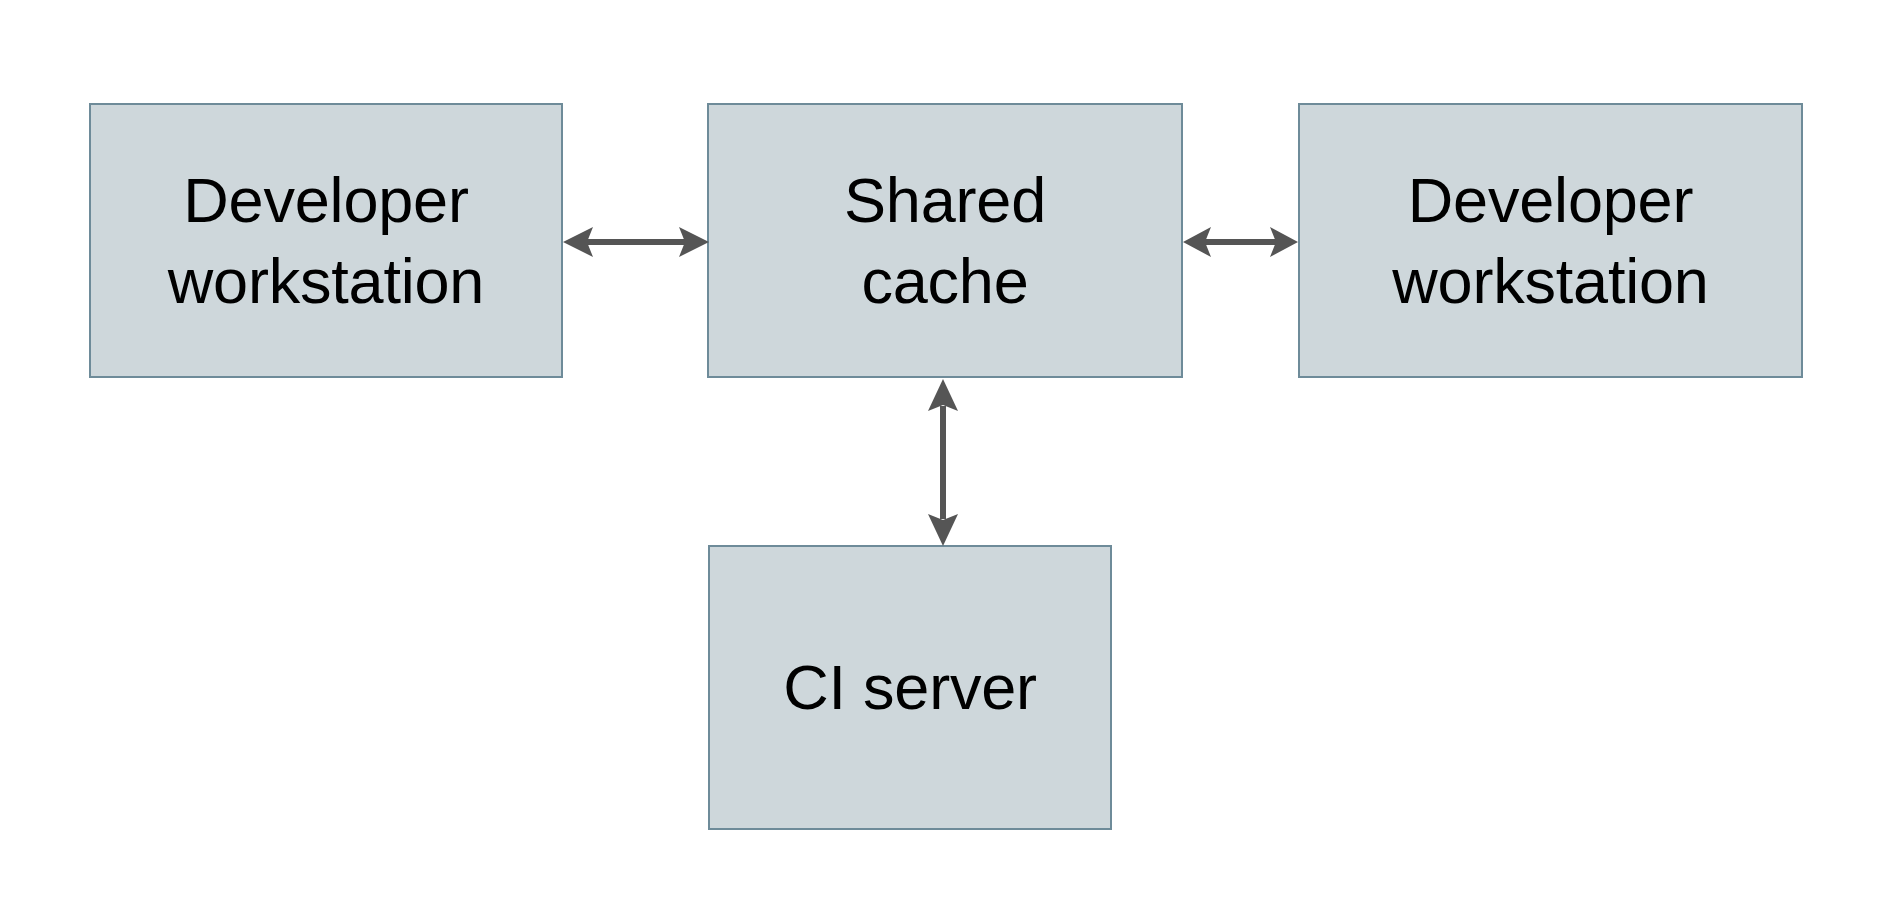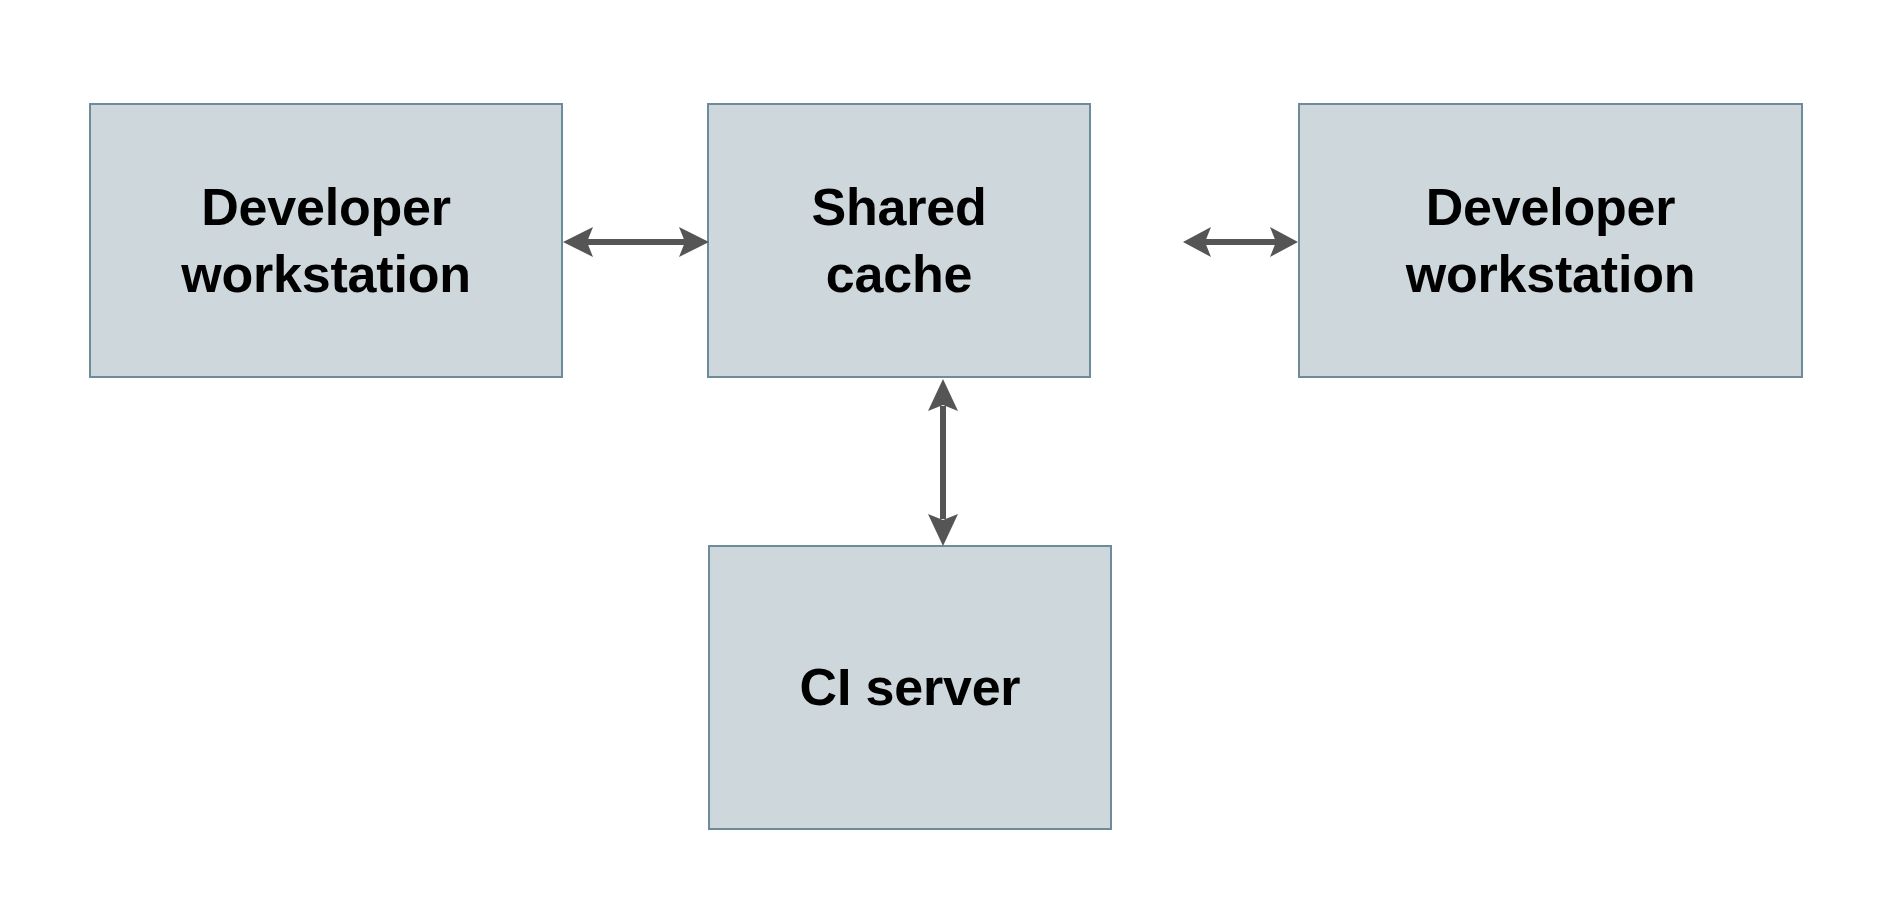--- a/index.html
+++ b/index.html
@@ -27,9 +27,9 @@
   }
   .node-label {
     color: #000000;
-    font-size: 52px;
+    font-size: 63px;
     line-height: 1.28;
-    font-weight: 700;
+    font-weight: 400;
     letter-spacing: -0.2px;
     white-space: pre-line;
     padding: 0 6px;

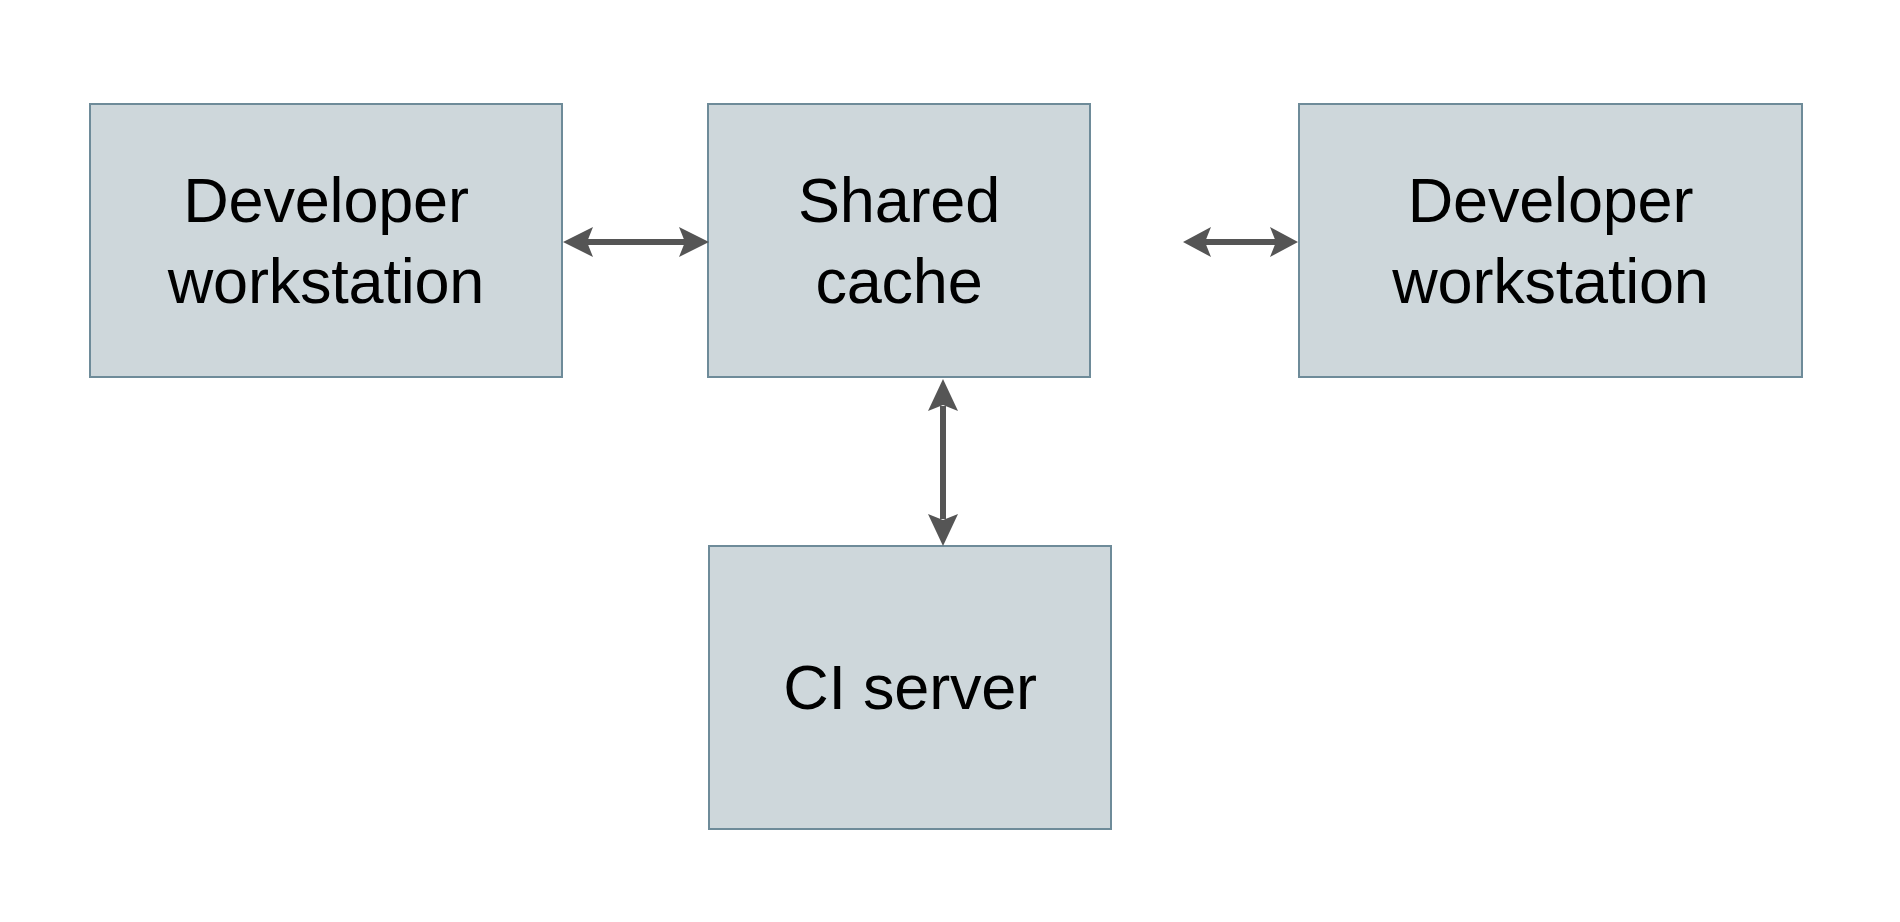--- a/index.html
+++ b/index.html
@@ -53,7 +53,7 @@
 workstation</span>
   </div>
 
-  <div class="node" id="node-1" style="left:707px; top:103px; width:384px; height:275px;">
+  <div class="node" id="node-1" style="left:707px; top:103px; width:476px; height:275px;">
     <span class="node-label">Shared
 cache</span>
   </div>

